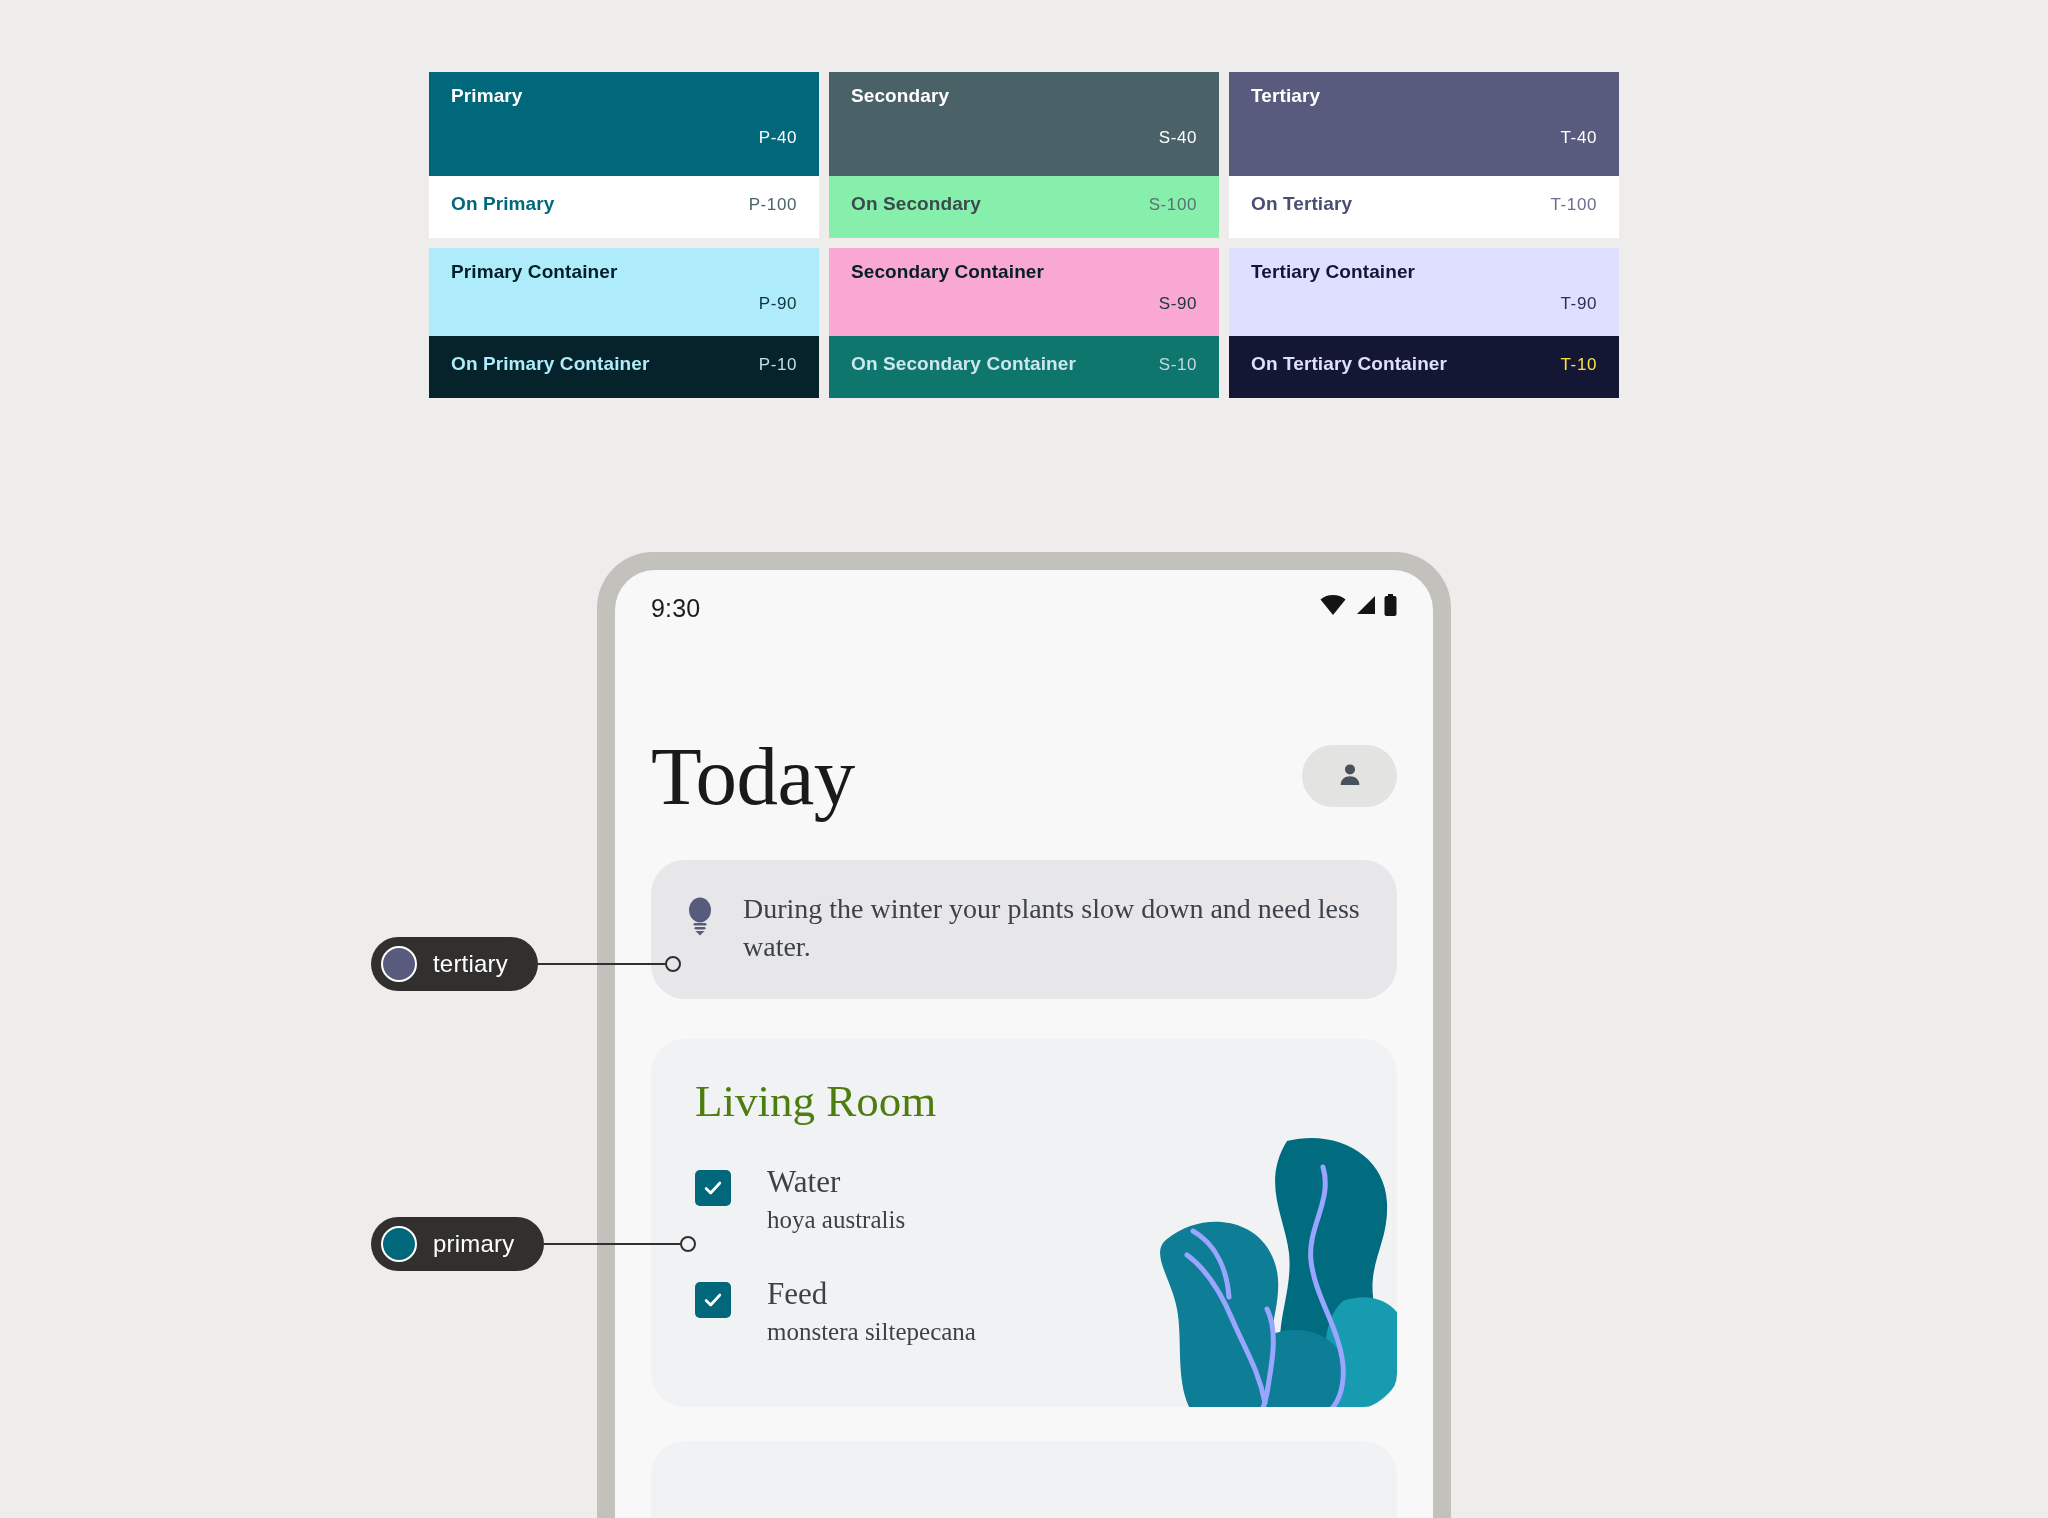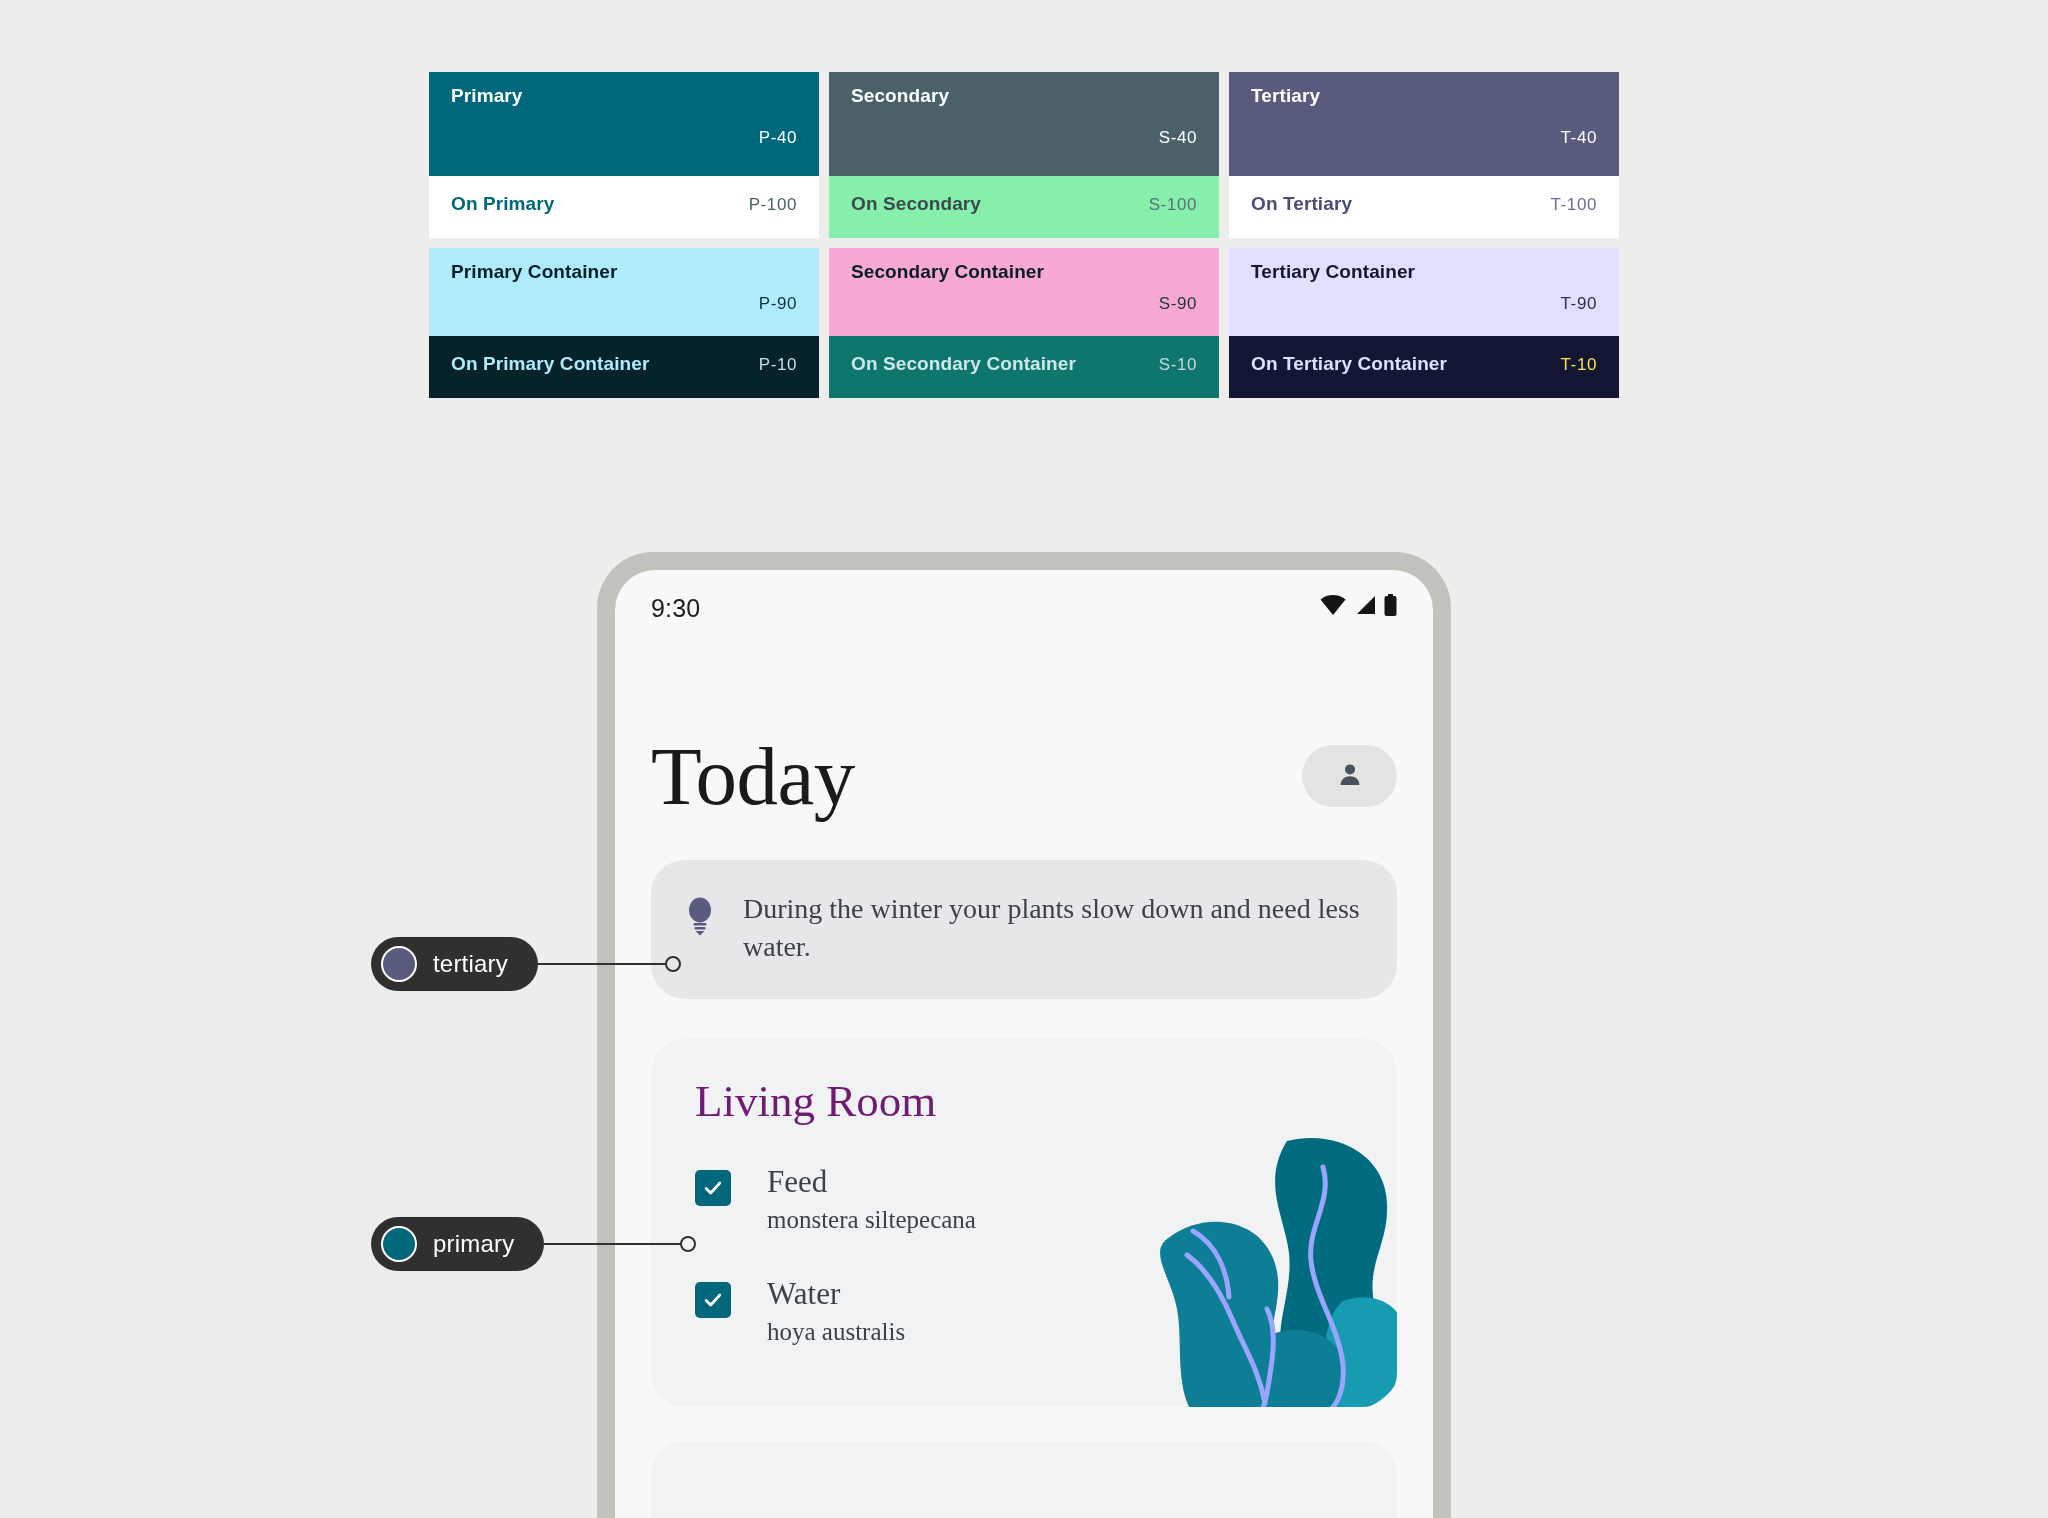--- a/index.html
+++ b/index.html
@@ -178,7 +178,7 @@
   .room-title {
     font-family: "Liberation Serif", serif;
     font-size: 45px;
-    color: #701a75;
+    color: #4d7c0f;
     padding: 0 44px;
     line-height: 1.1;
     font-weight: 400;

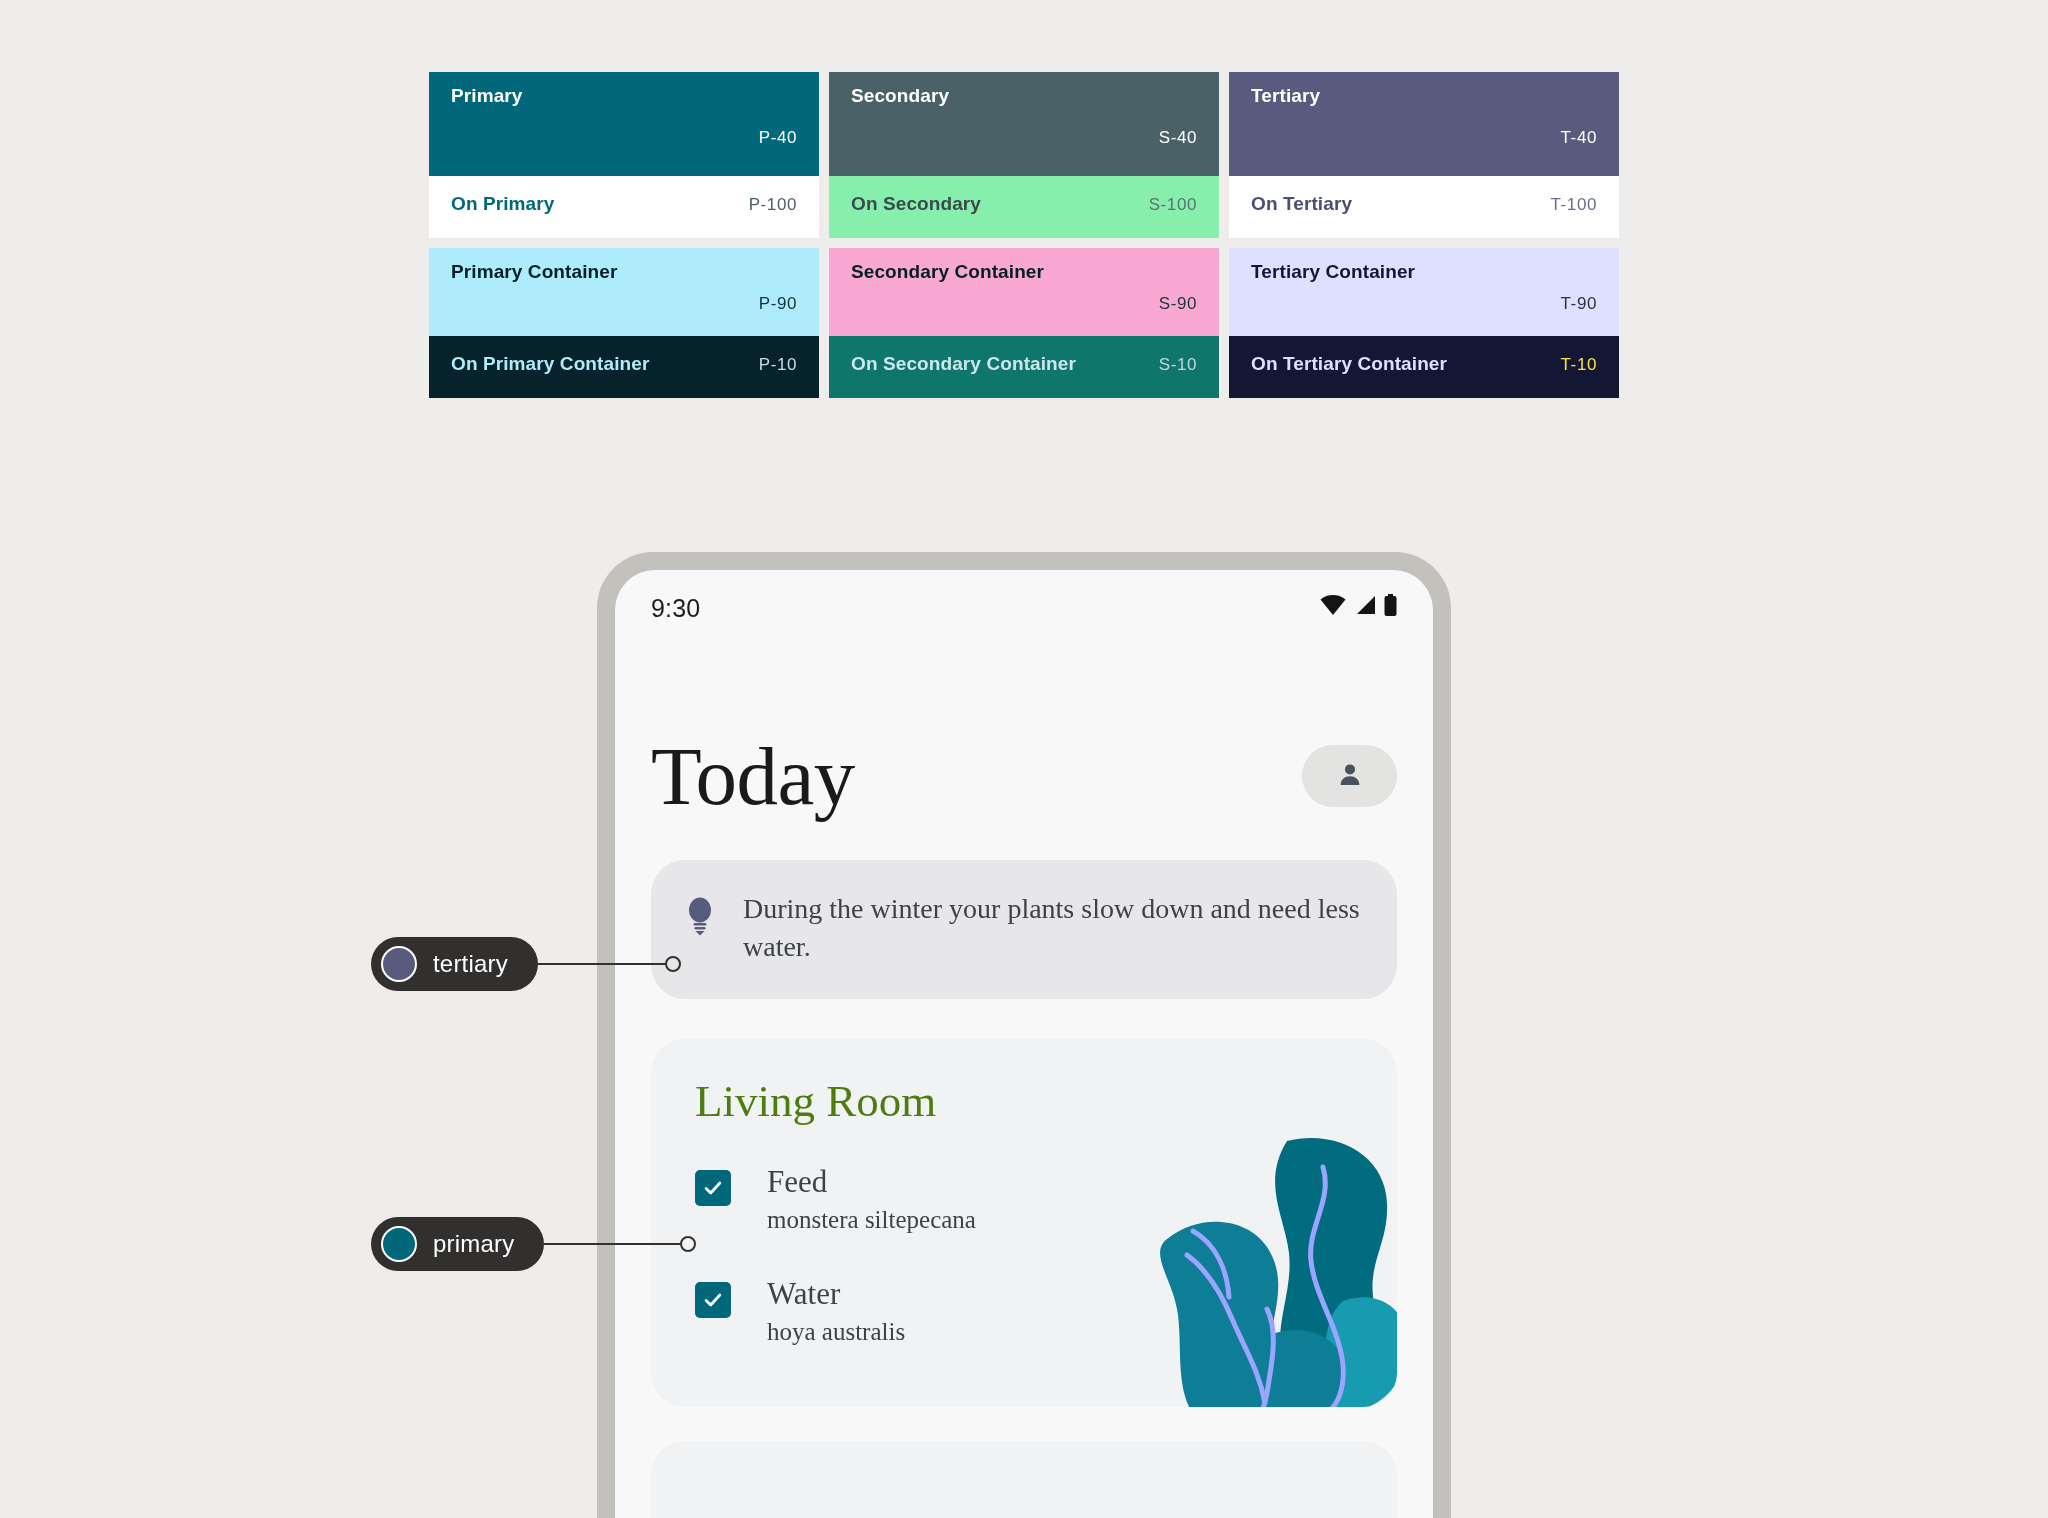--- a/index.html
+++ b/index.html
@@ -419,8 +419,8 @@
               </svg>
           </span>
           <span>
-            <div class="task-name">Feed</div>
-            <div class="task-sub">monstera siltepecana</div>
+            <div class="task-name">Water</div>
+            <div class="task-sub">hoya australis</div>
           </span>
         </div>
 
@@ -431,8 +431,8 @@
               </svg>
           </span>
           <span>
-            <div class="task-name">Water</div>
-            <div class="task-sub">hoya australis</div>
+            <div class="task-name">Feed</div>
+            <div class="task-sub">monstera siltepecana</div>
           </span>
         </div>
 

